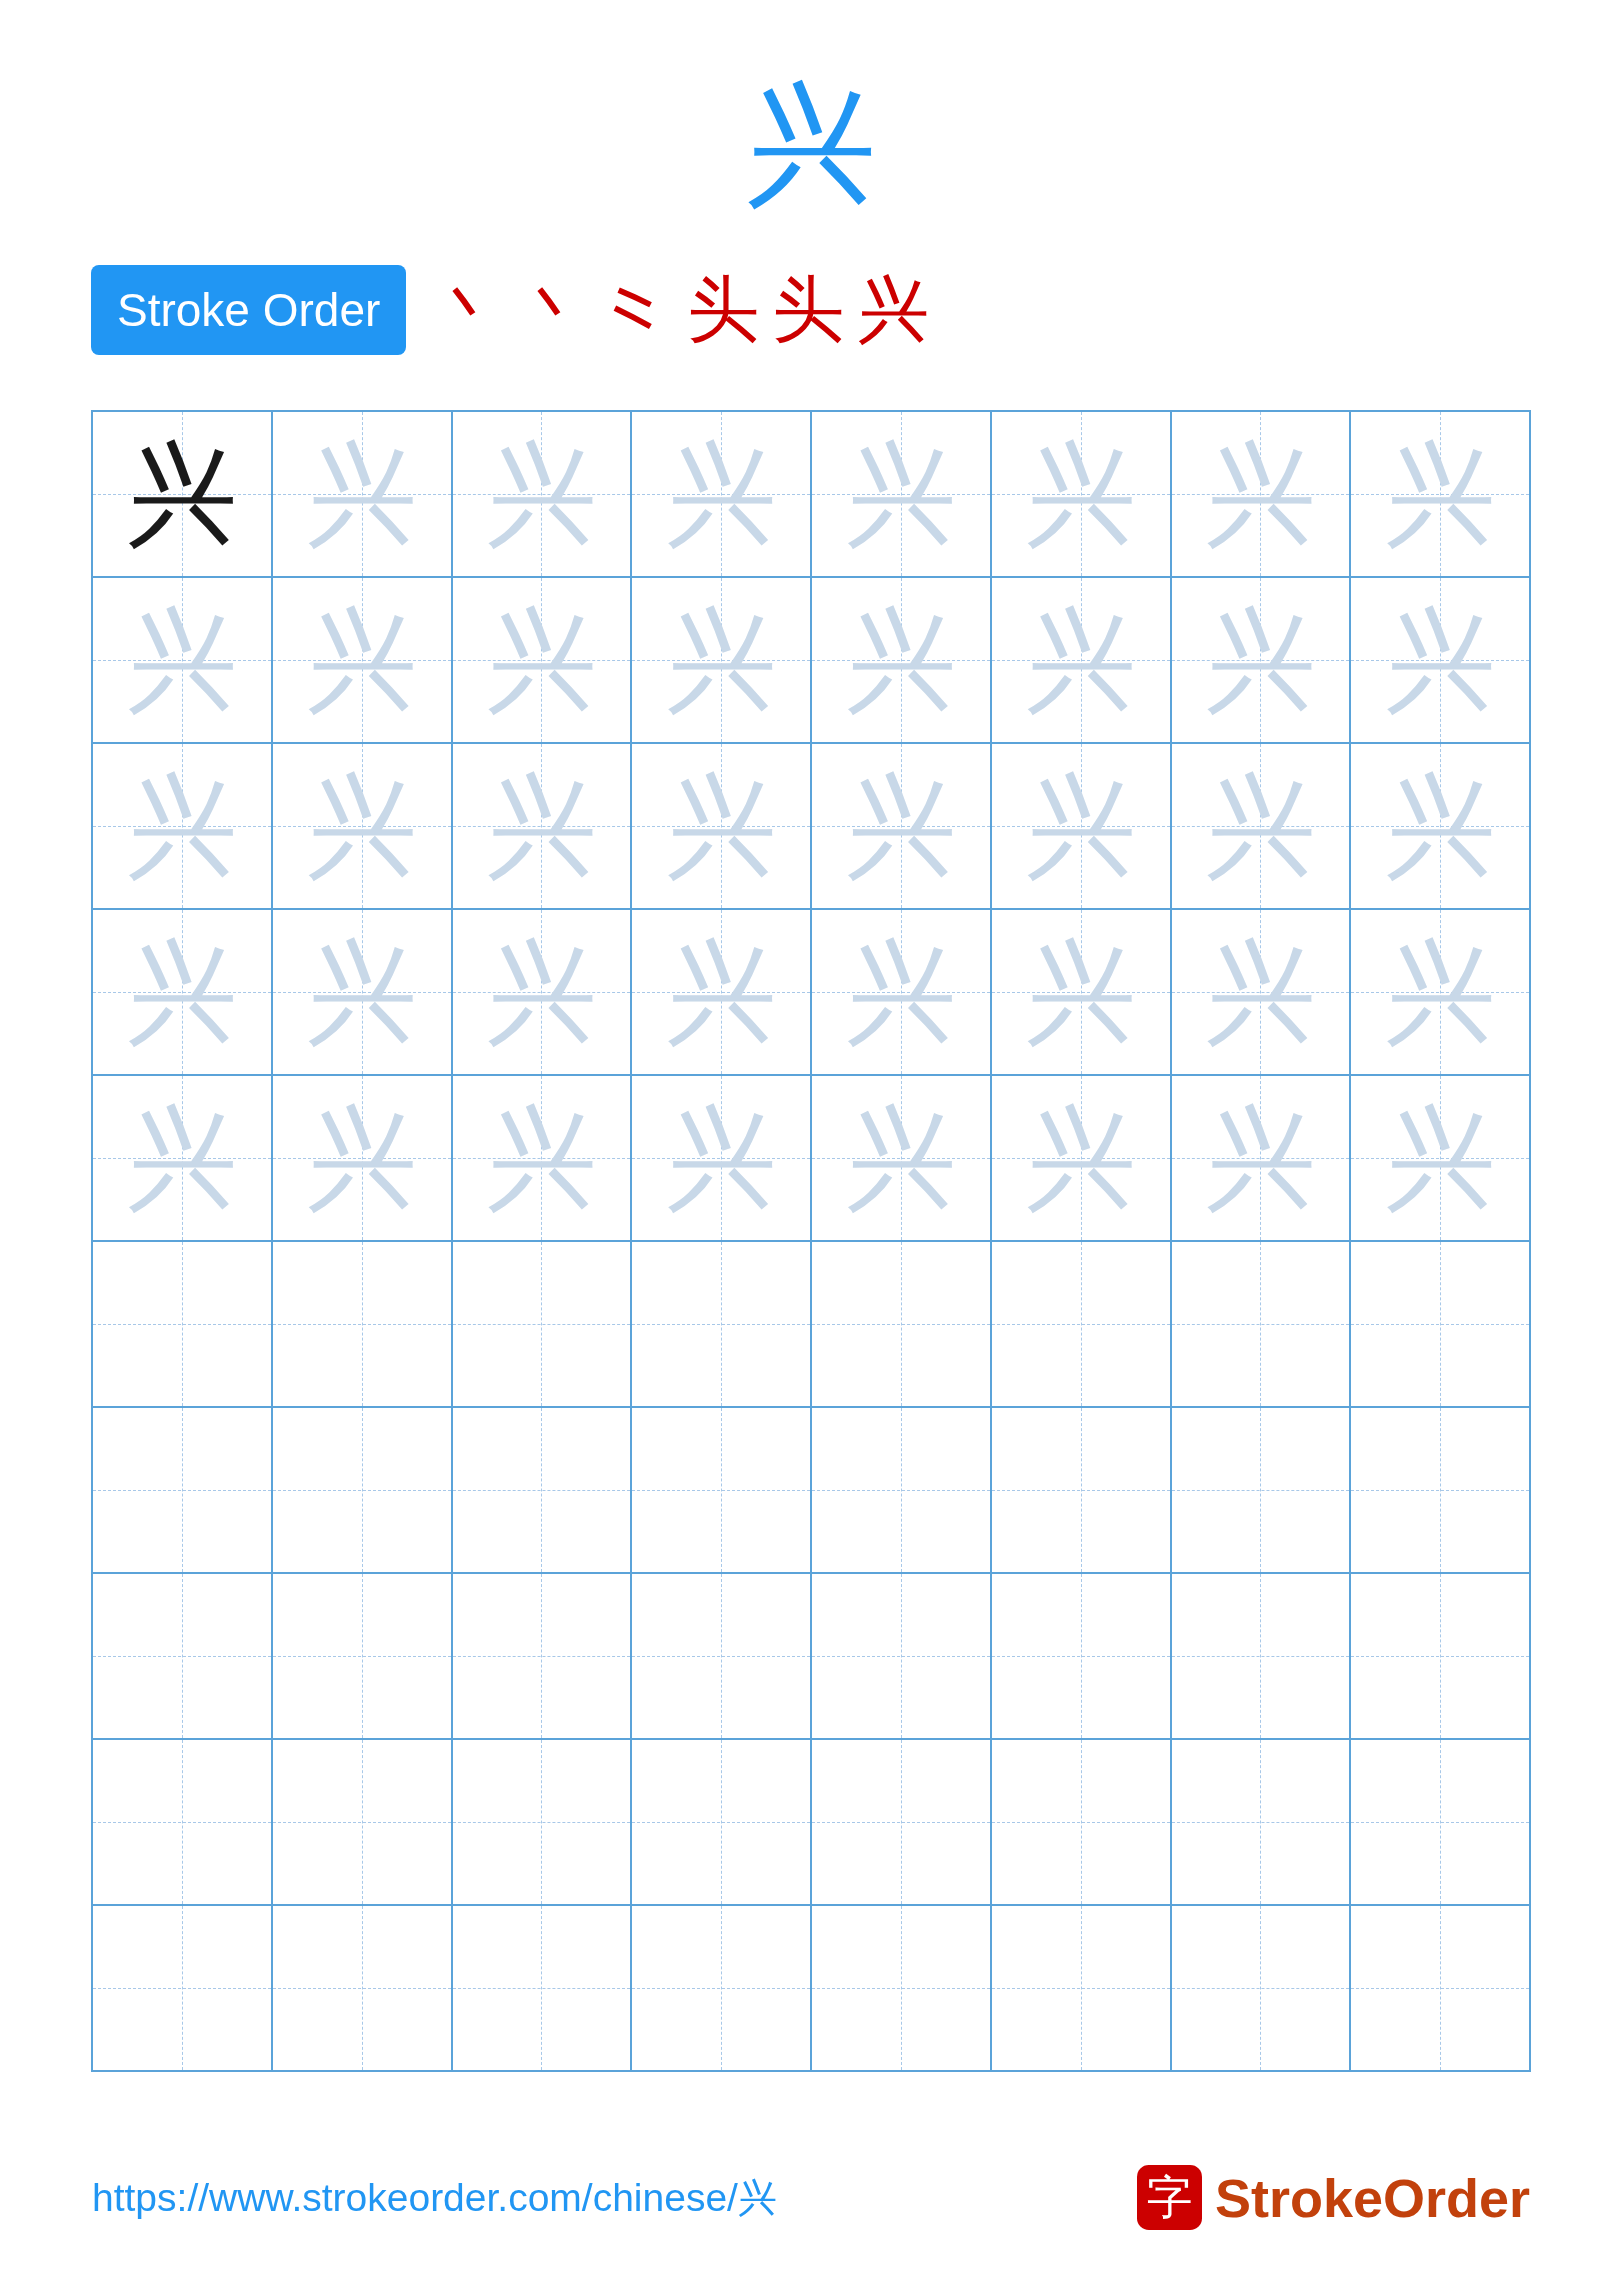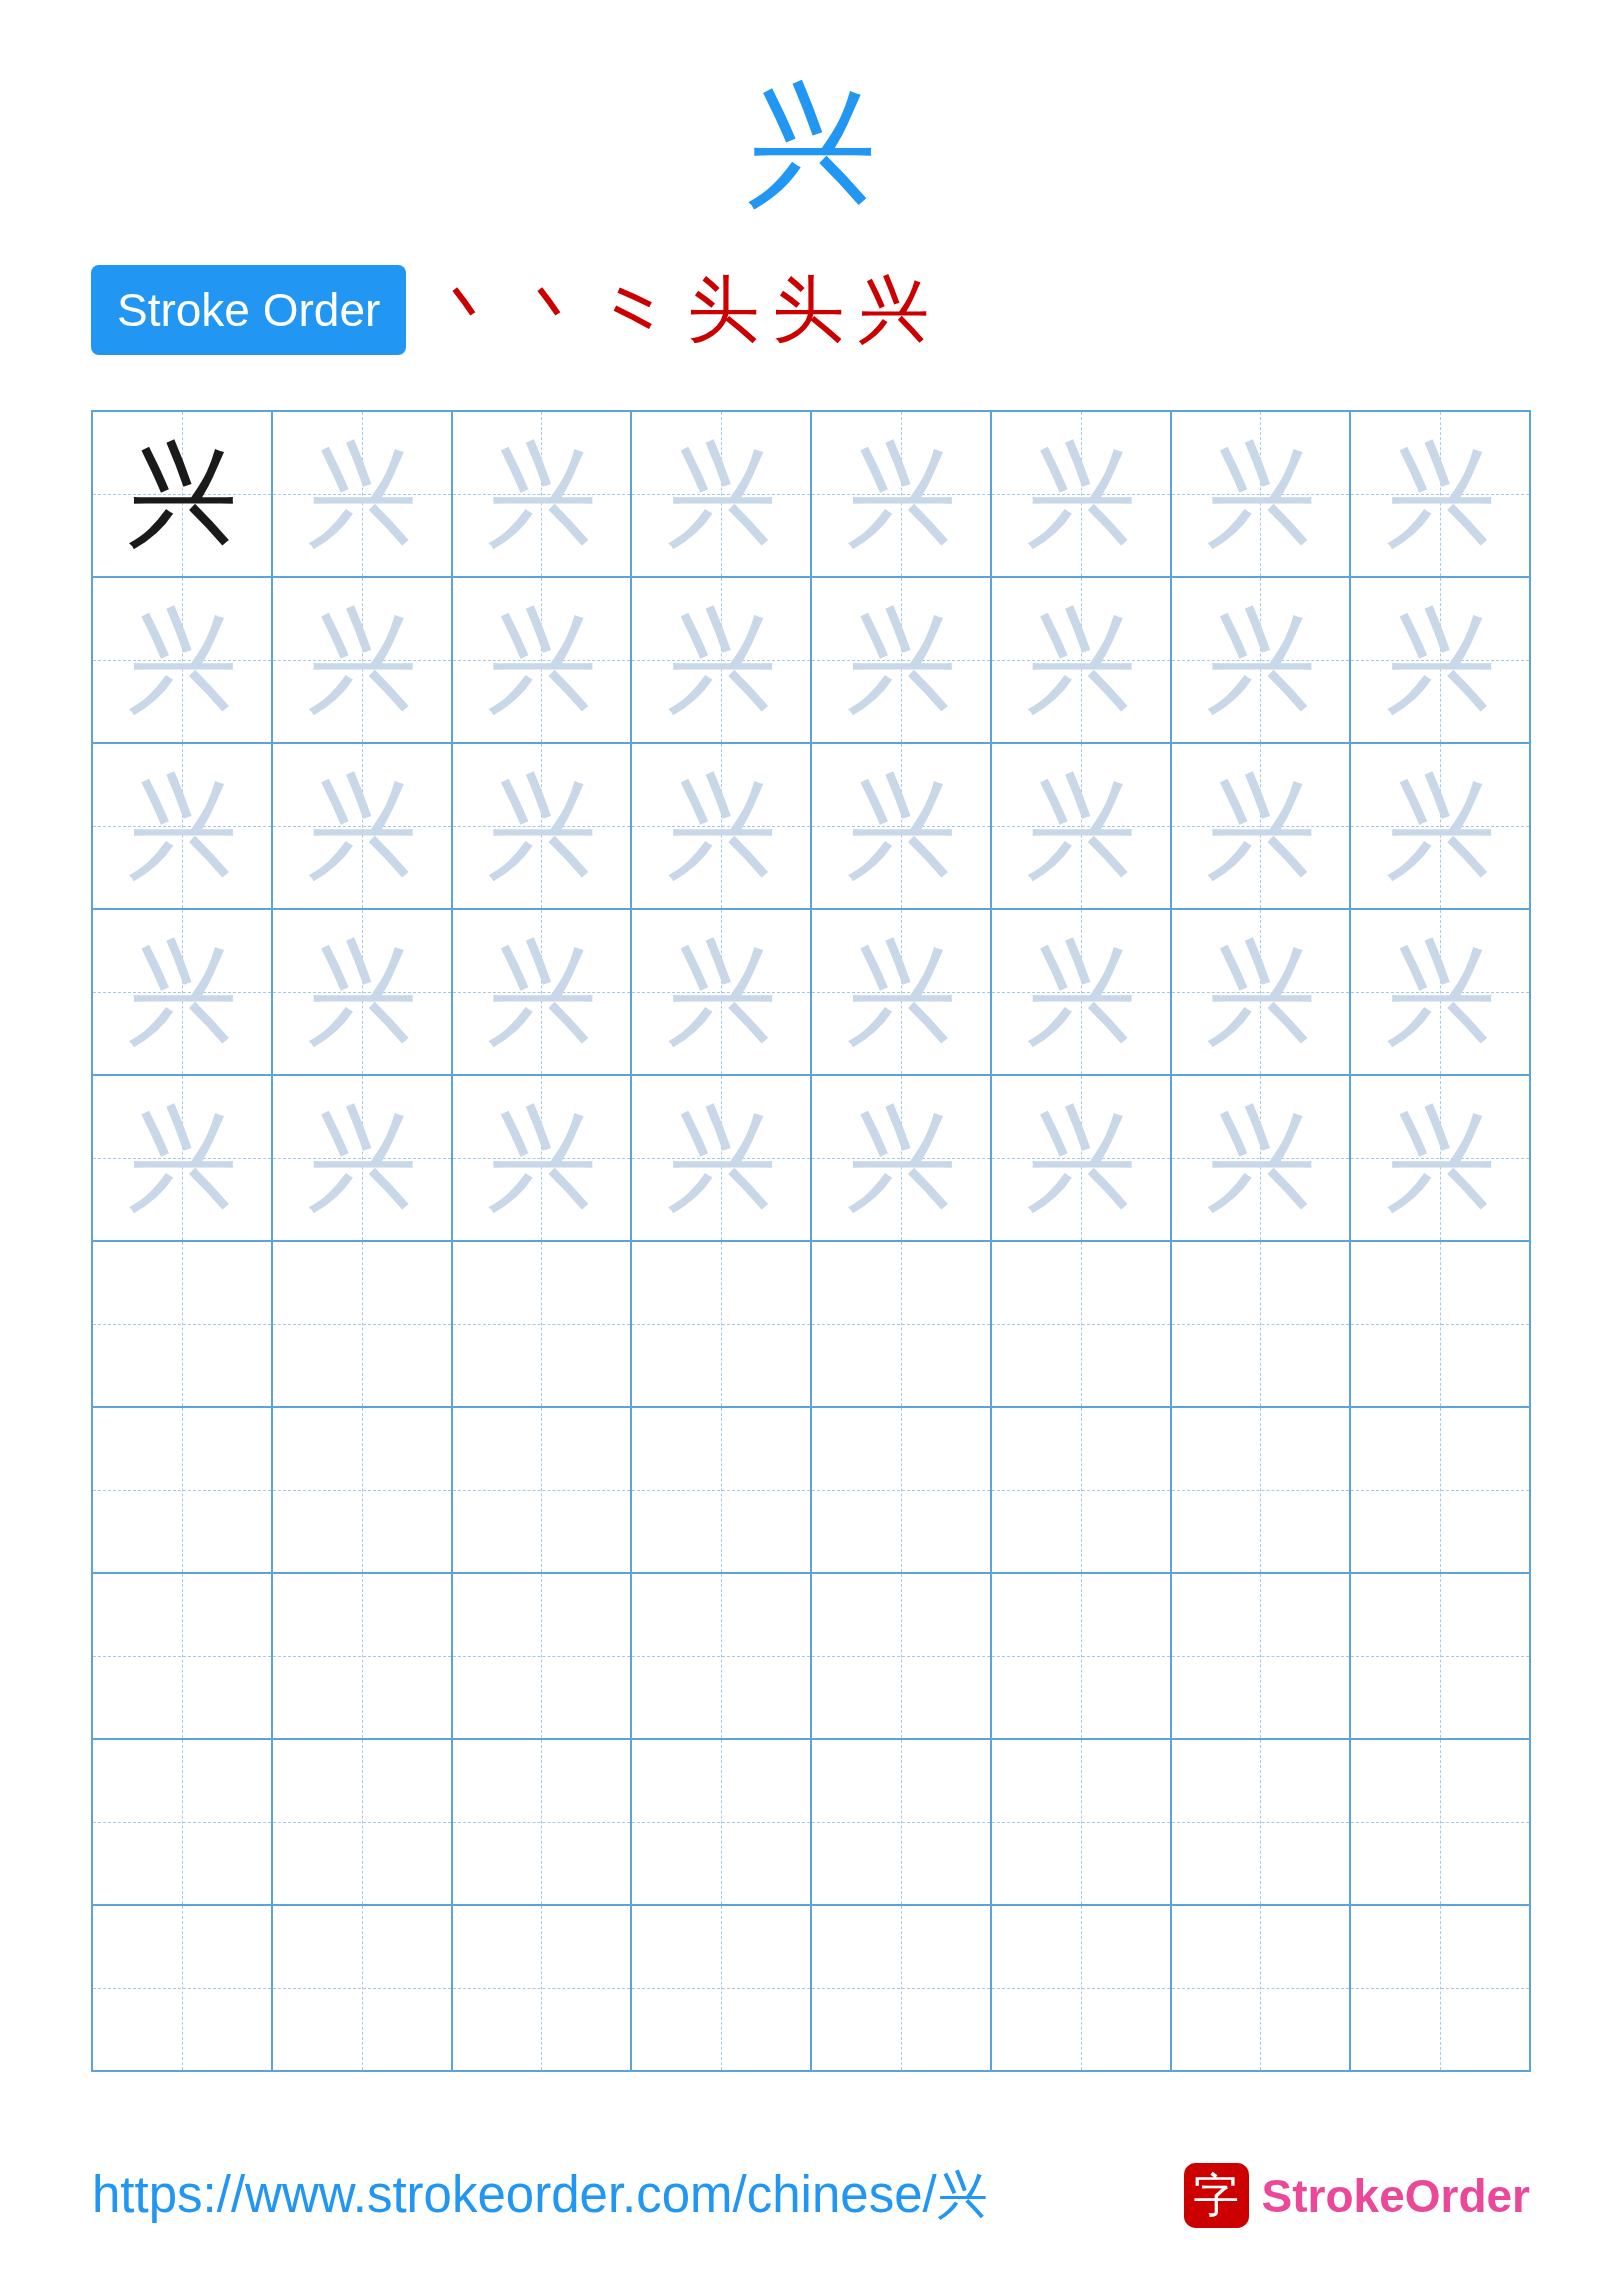--- a/index.html
+++ b/index.html
@@ -159,7 +159,7 @@
     }
 
     .footer-url {
-      font-size: 51px;
+      font-size: 39px;
       color: #2196F3;
       font-family: Arial, sans-serif;
     }

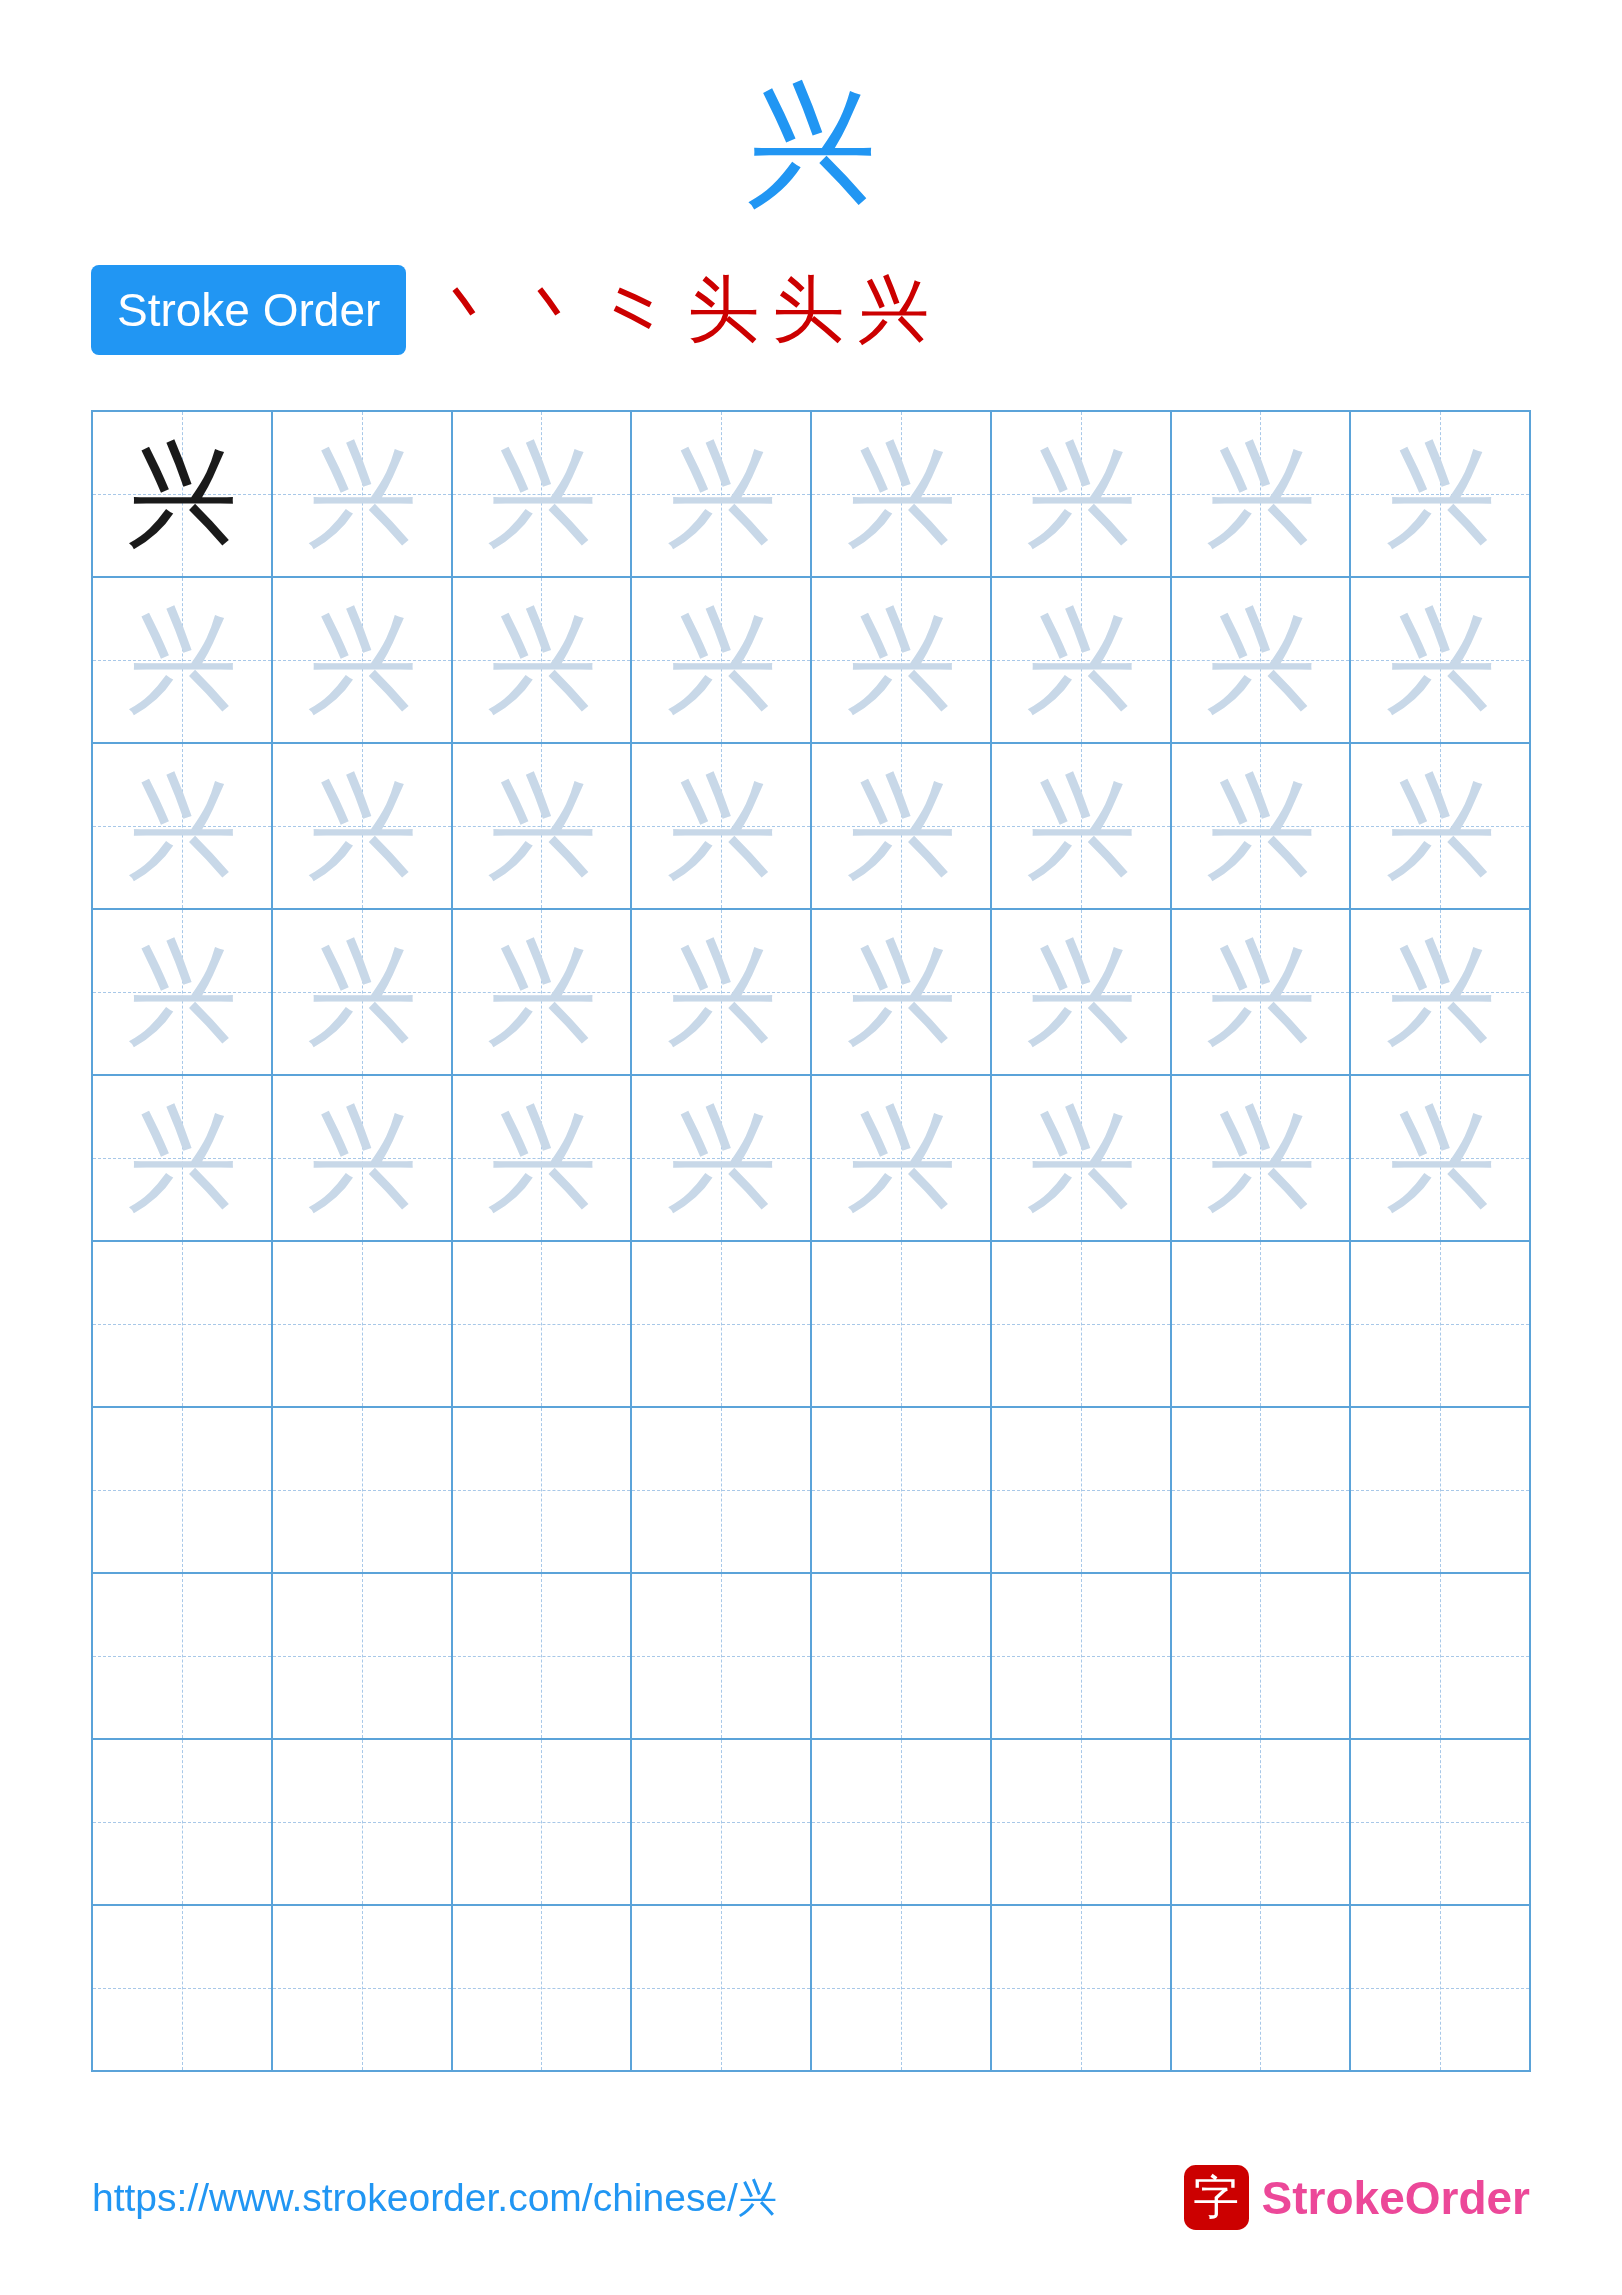--- a/index.html
+++ b/index.html
@@ -183,9 +183,9 @@
     }
 
     .footer-brand-name {
-      font-size: 46px;
+      font-size: 54px;
       font-weight: bold;
-      color: #ec4899;
+      color: #c2410c;
       font-family: Arial, sans-serif;
     }
   </style>

